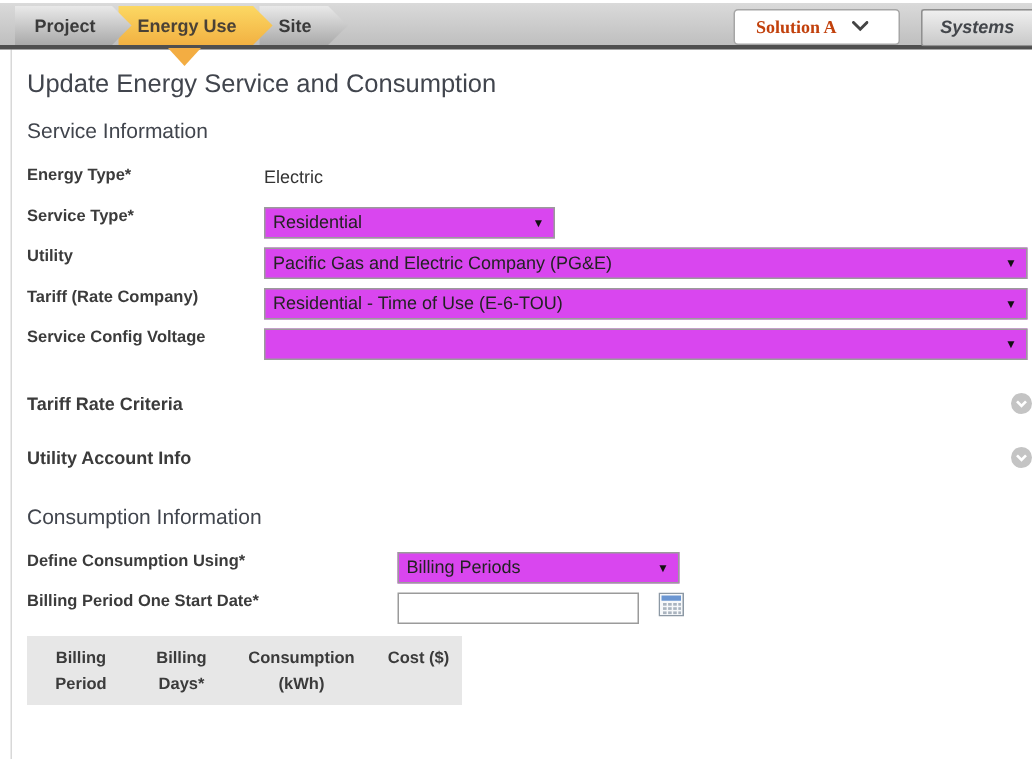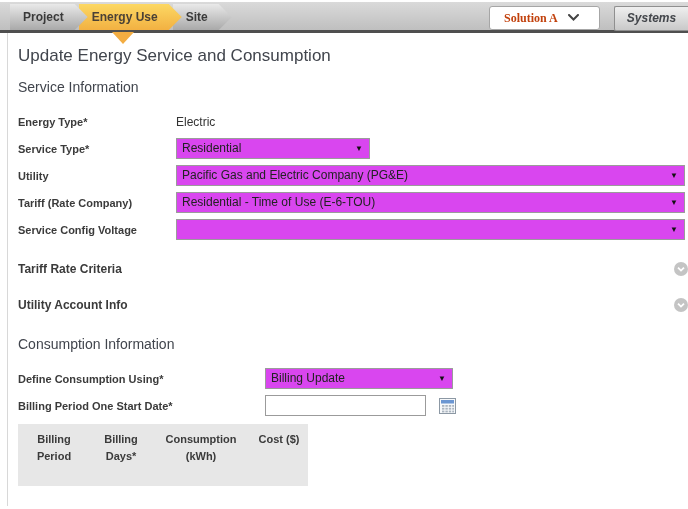--- a/index.html
+++ b/index.html
@@ -44,7 +44,7 @@
   .page-title { font-size:17px; color:#41454d; margin-bottom:13px; }
   .section-heading { font-size:14px; color:#41454d; margin-bottom:16px; }
 
-  .frow { display:flex; align-items:center; height:21px; margin-bottom:6px; }
+  .frow { display:flex; height:21px; margin-bottom:6px; }
   .frow .lbl { width:158px; flex:0 0 158px; font-size:11px; font-weight:bold; color:#3b3b3b; }
   .frow .lbl-wide { width:247px; flex:0 0 247px; font-size:11px; font-weight:bold; color:#3b3b3b; }
   .static-val { font-size:12px; color:#333; }

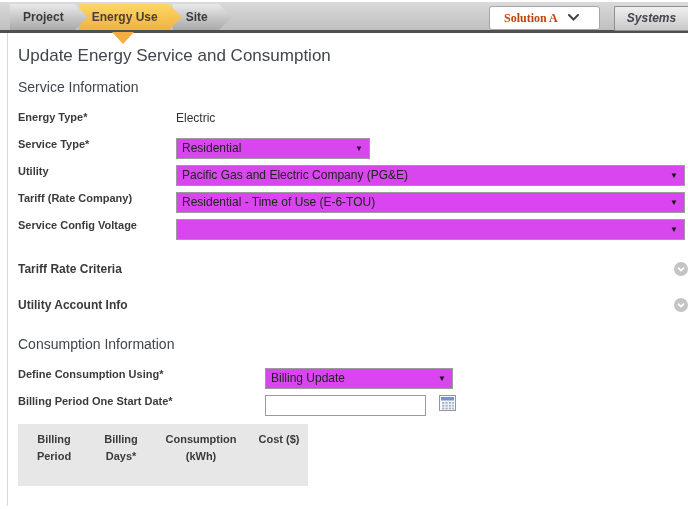--- a/index.html
+++ b/index.html
@@ -161,7 +161,7 @@
   <div class="frow">
     <span class="lbl-wide">Define Consumption Using*</span>
     <div class="sel w-mid">
-      <span>Billing Update</span>
+      <span>Billing Periods</span>
       <span class="arrow">▼</span>
     </div>
   </div>

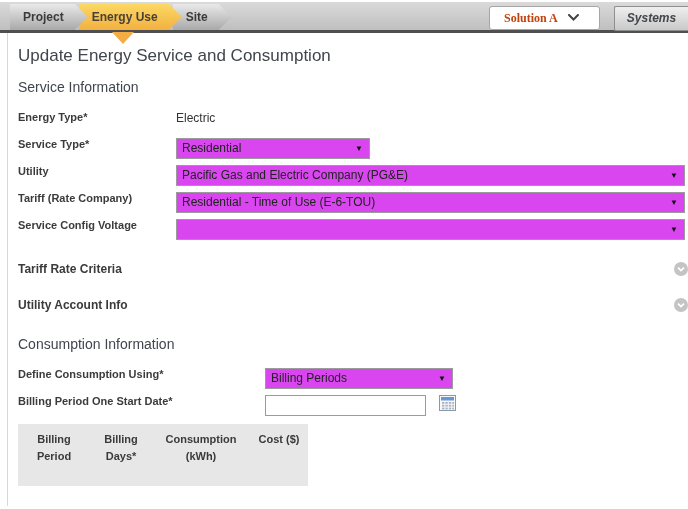--- a/index.html
+++ b/index.html
@@ -68,7 +68,7 @@
   .cal { margin-left:13px; cursor:pointer; display:inline-flex; }
 
   .bp-table { margin-top:8px; width:290px; background:#e7e7e7;
-    display:grid; grid-template-columns:72px 62px 98px 58px; height:62px; }
+    display:grid; grid-template-columns:72px 62px 98px 58px; height:46px; }
   .bp-th { text-align:center; font-size:11px; font-weight:bold; color:#3b3b3b;
     padding-top:7px; line-height:17px; }
 </style>

